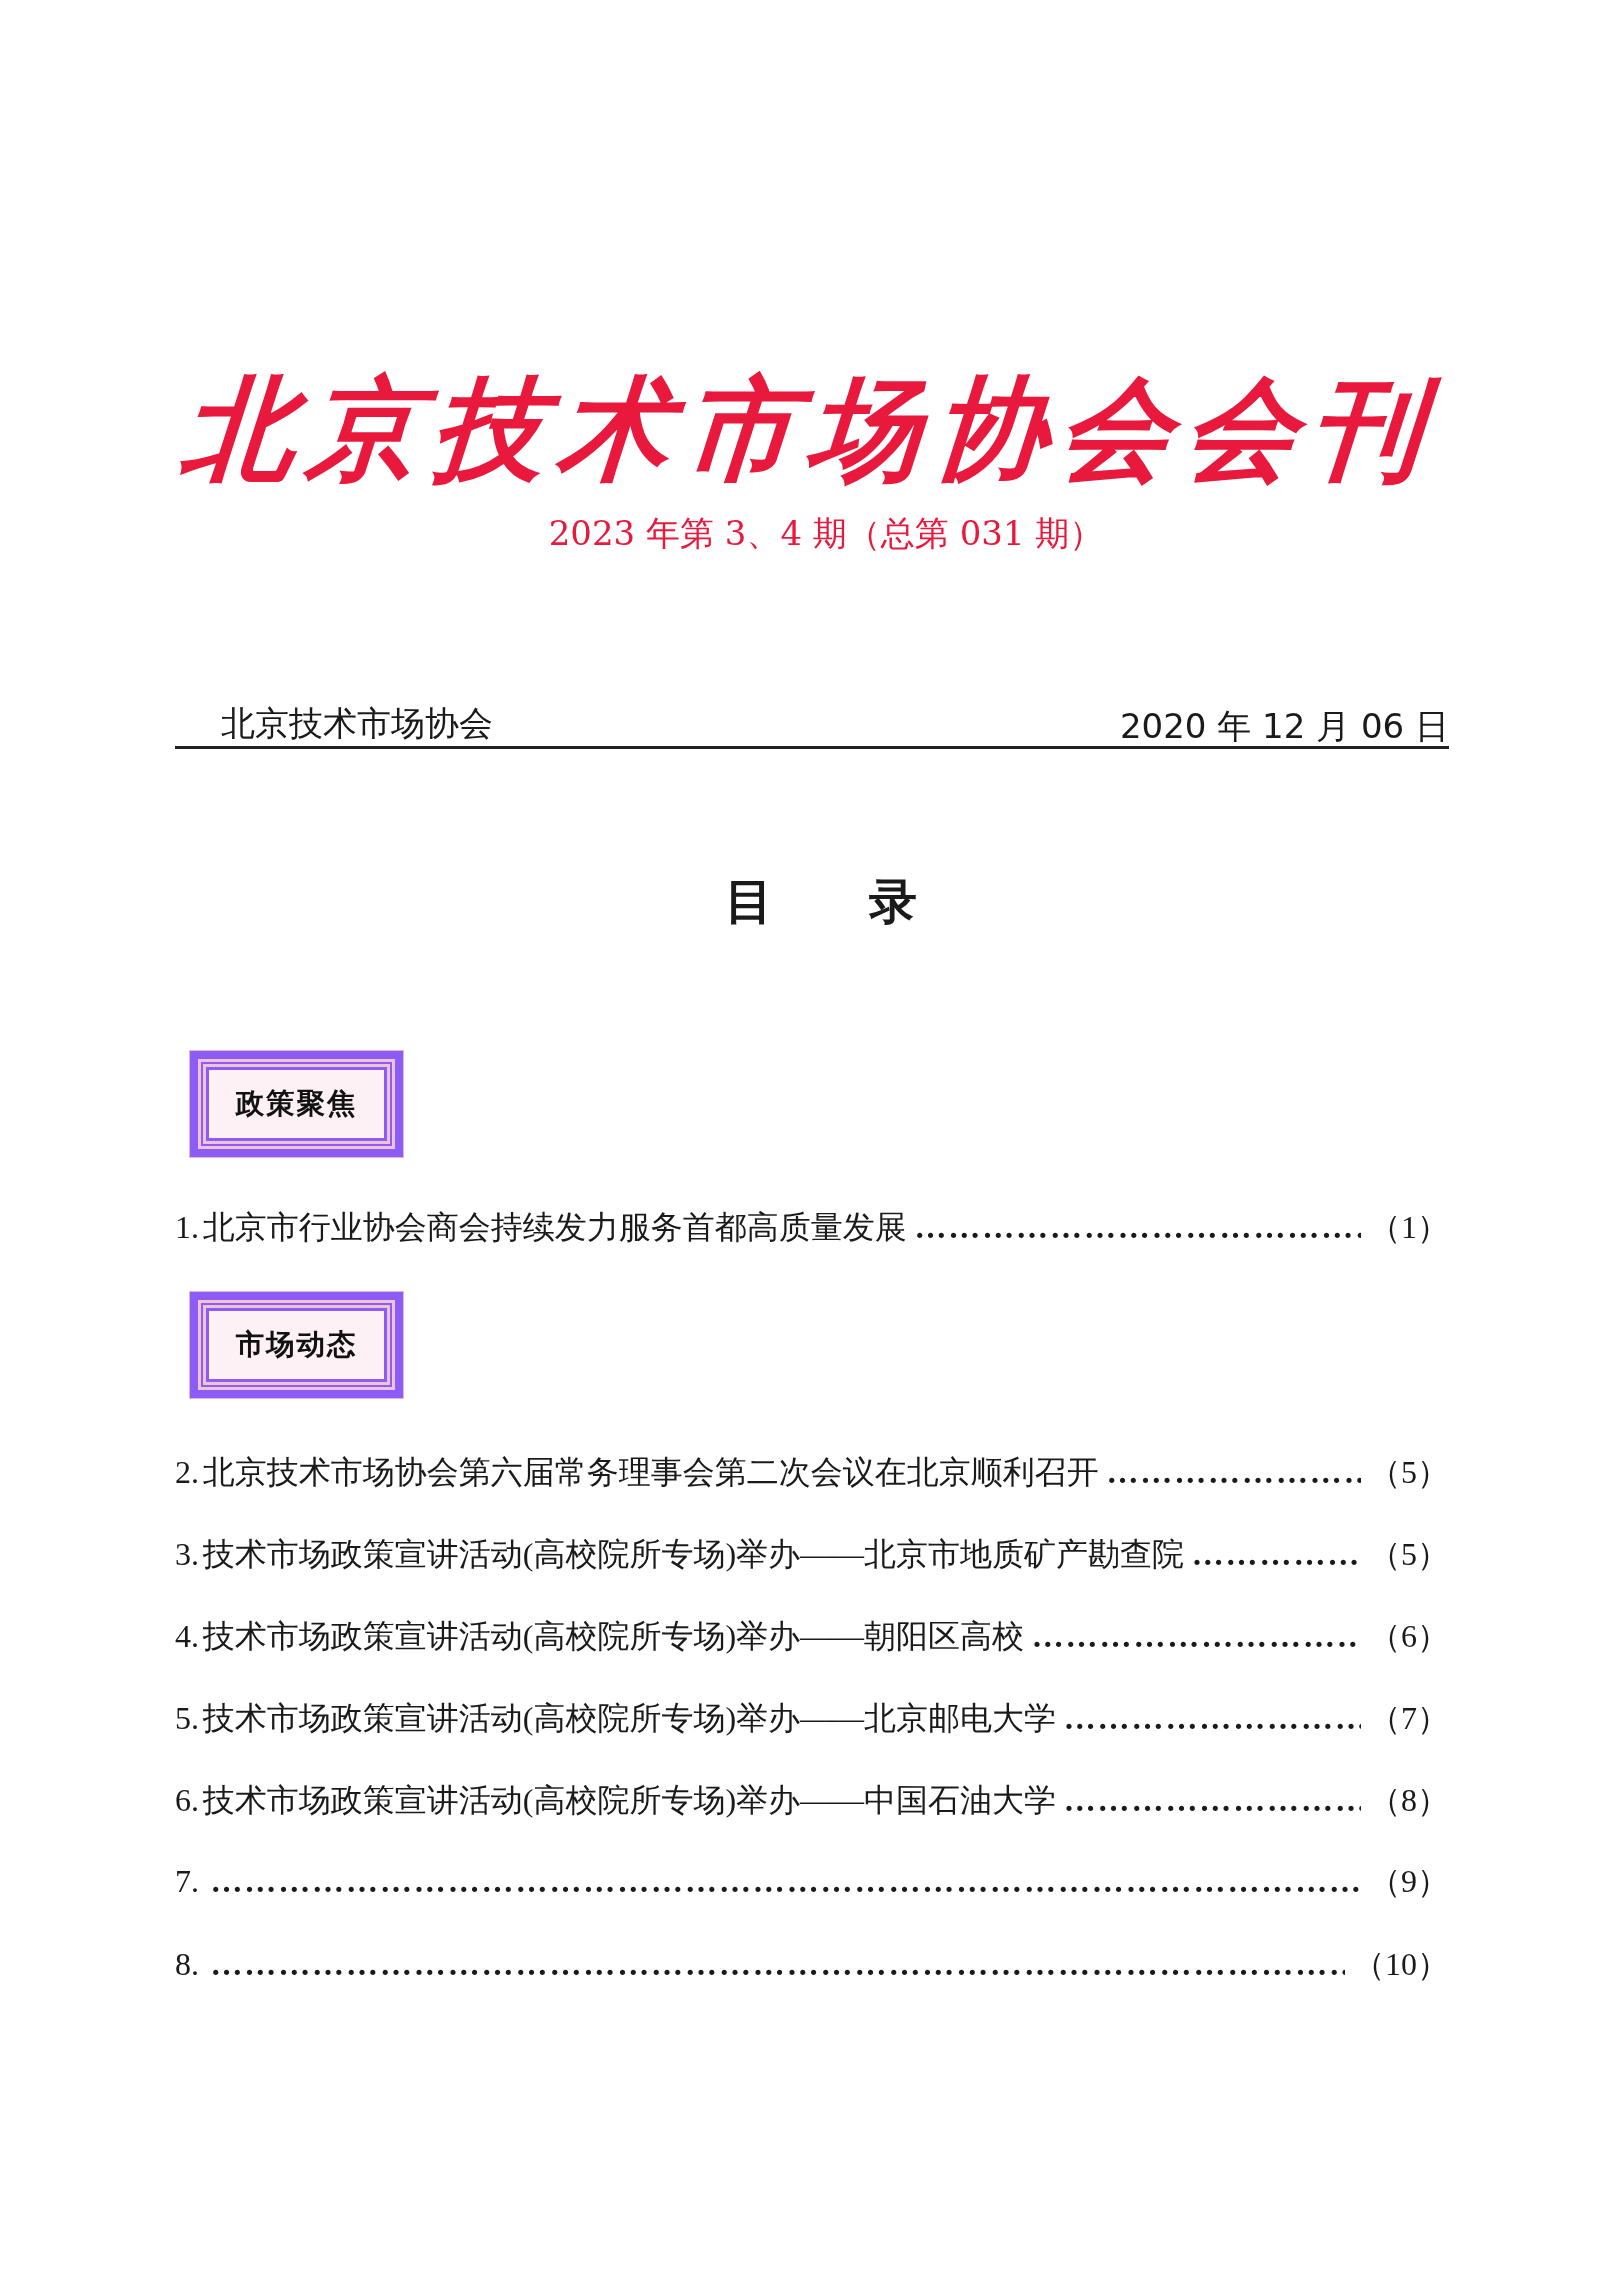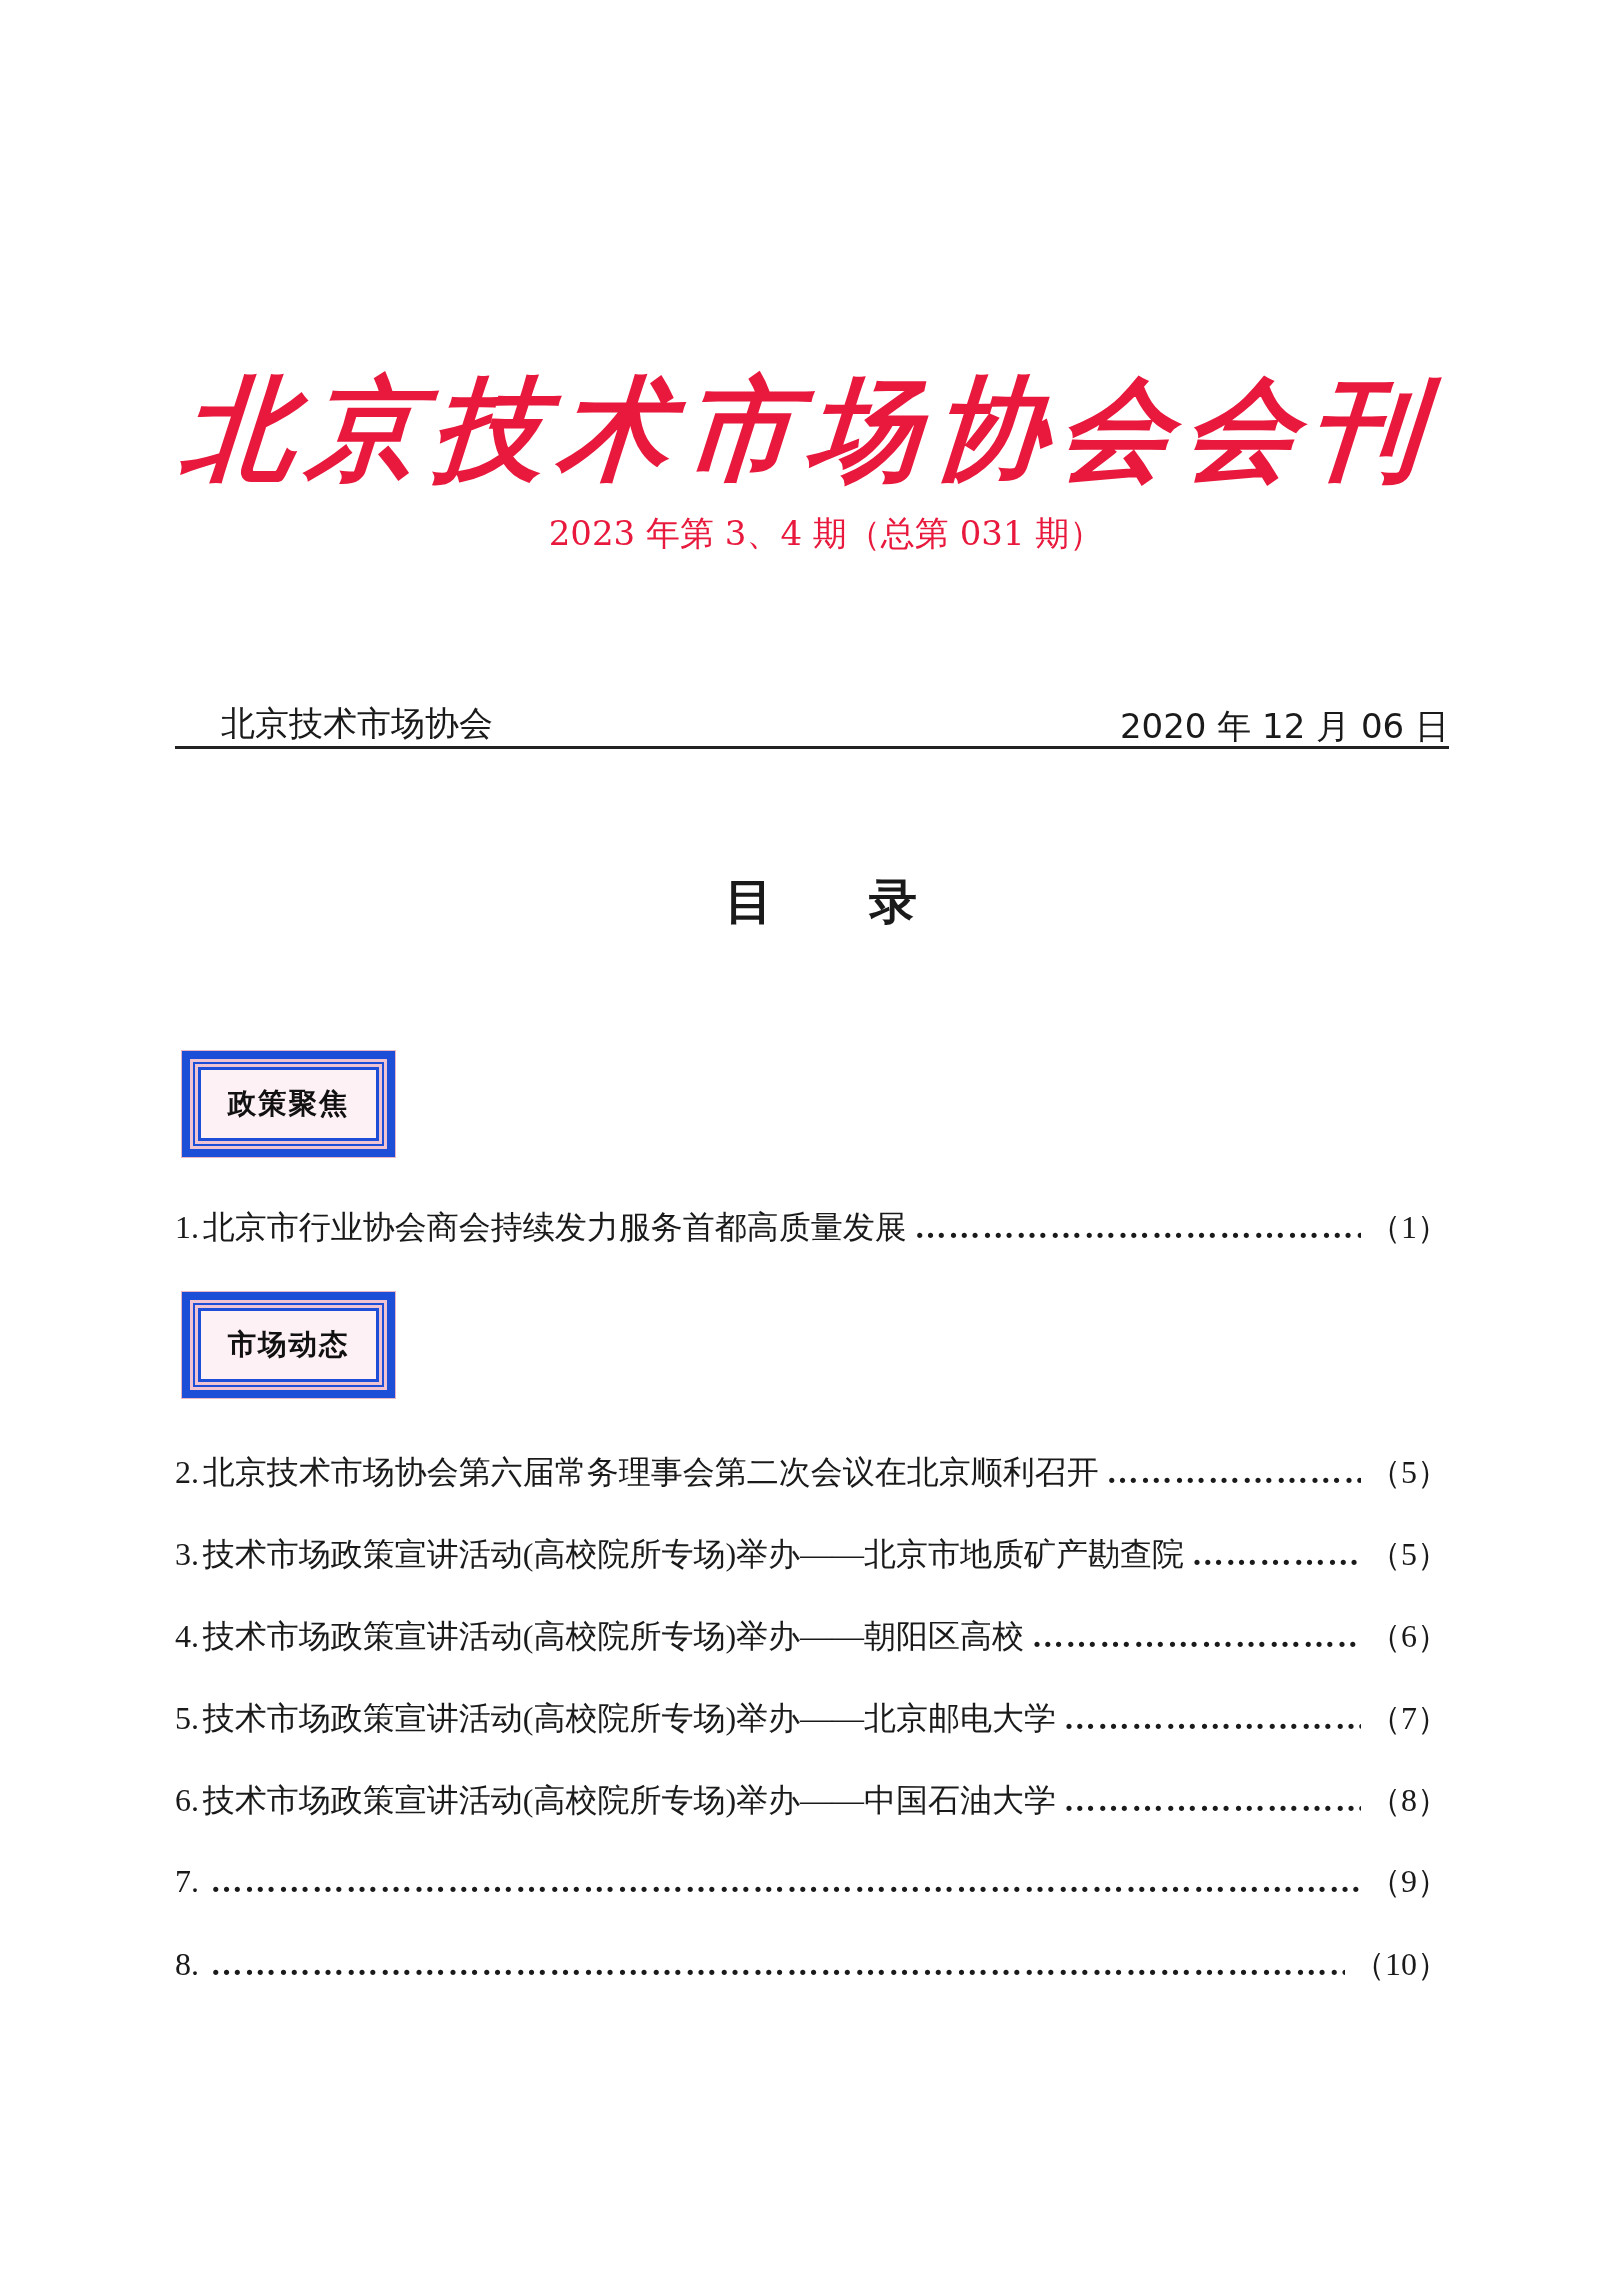--- a/index.html
+++ b/index.html
@@ -20,8 +20,8 @@
   .toc-title { position:absolute; left:12px; top:877px; width:1618px; text-align:center;
                font-family:"DejaVu Sans", sans-serif; font-weight:bold; font-size:48px; line-height:1; }
   .toc-title span { display:inline-block; margin:0 48px; }
-  .section-box { position:absolute; left:181px; width:215px; height:108px; box-sizing:border-box;
-                 border:1.9px solid #eab6c6; background:#1d4ed8;
+  .section-box { position:absolute; left:189px; width:215px; height:108px; box-sizing:border-box;
+                 border:1.9px solid #eab6c6; background:#8b5cf6;
                  padding:8px; }
   .section-box .inner-frame { width:100%; height:100%; box-sizing:border-box;
                  border:8.6px double #efc3d1; padding:2.9px; }

